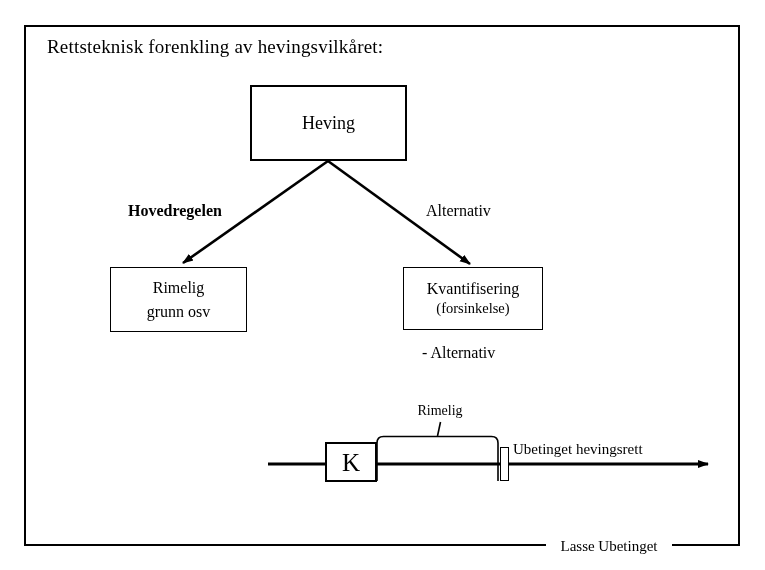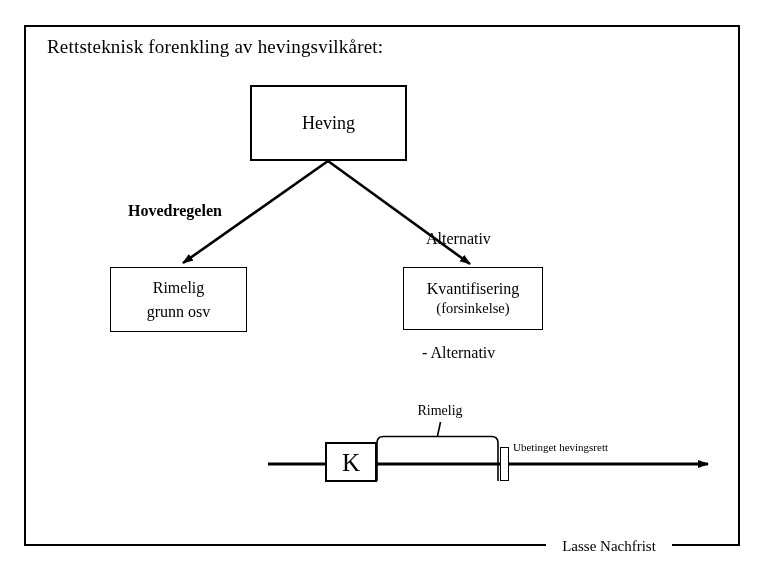--- a/index.html
+++ b/index.html
@@ -62,7 +62,7 @@
     white-space: nowrap;
   }
   .label-hovedregelen { left: 128px; top: 202px; font-weight: bold; }
-  .label-alternativ   { left: 426px; top: 202px; margin-top: 28px; }
+  .label-alternativ   { left: 426px; top: 202px; }
   .left-box {
     left: 110px; top: 267px;
     width: 137px; height: 65px;

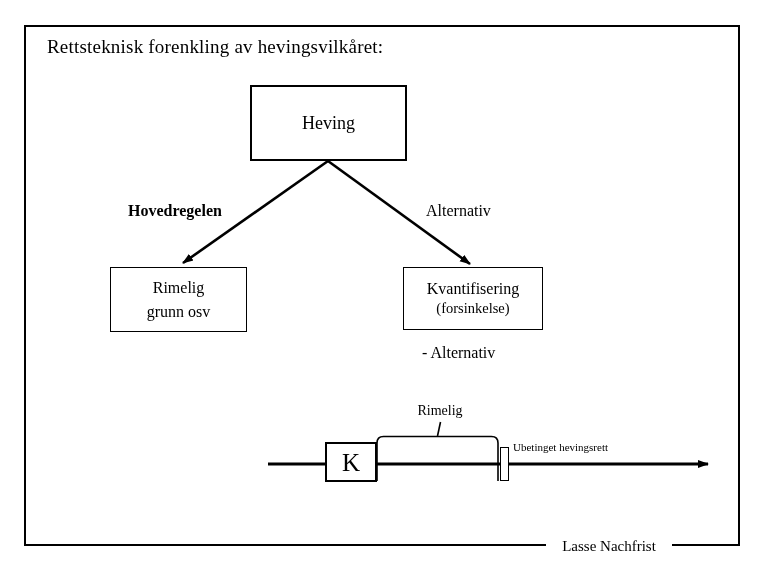--- a/index.html
+++ b/index.html
@@ -106,7 +106,7 @@
   }
   .ubetinget {
     left: 513px; top: 441px;
-    font-size: 11px;
+    font-size: 15px;
     z-index: 3;
     white-space: nowrap;
   }

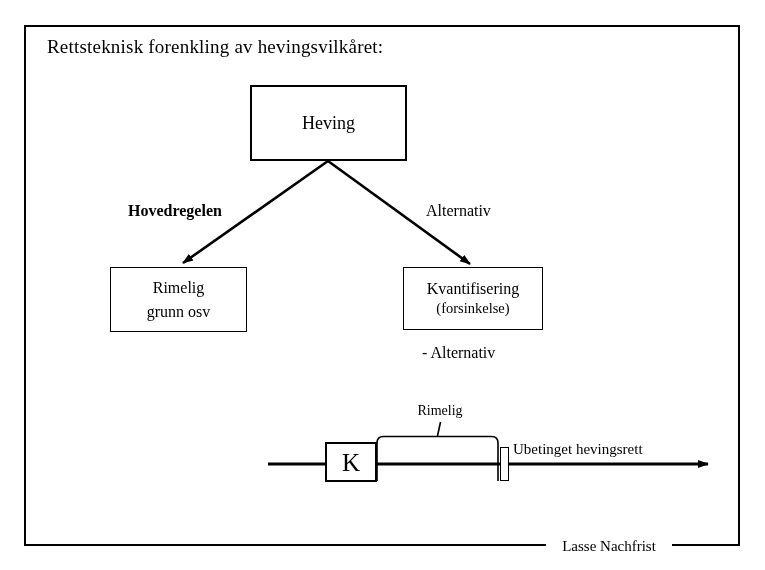--- a/index.html
+++ b/index.html
@@ -177,7 +177,7 @@
 
   <div class="abs ubetinget">Ubetinget hevingsrett</div>
 
-  <div class="abs footer-label">Lasse Nachfrist</div>
+  <div class="abs footer-label">Lasse Ubetinget</div>
 
 </div>
 

